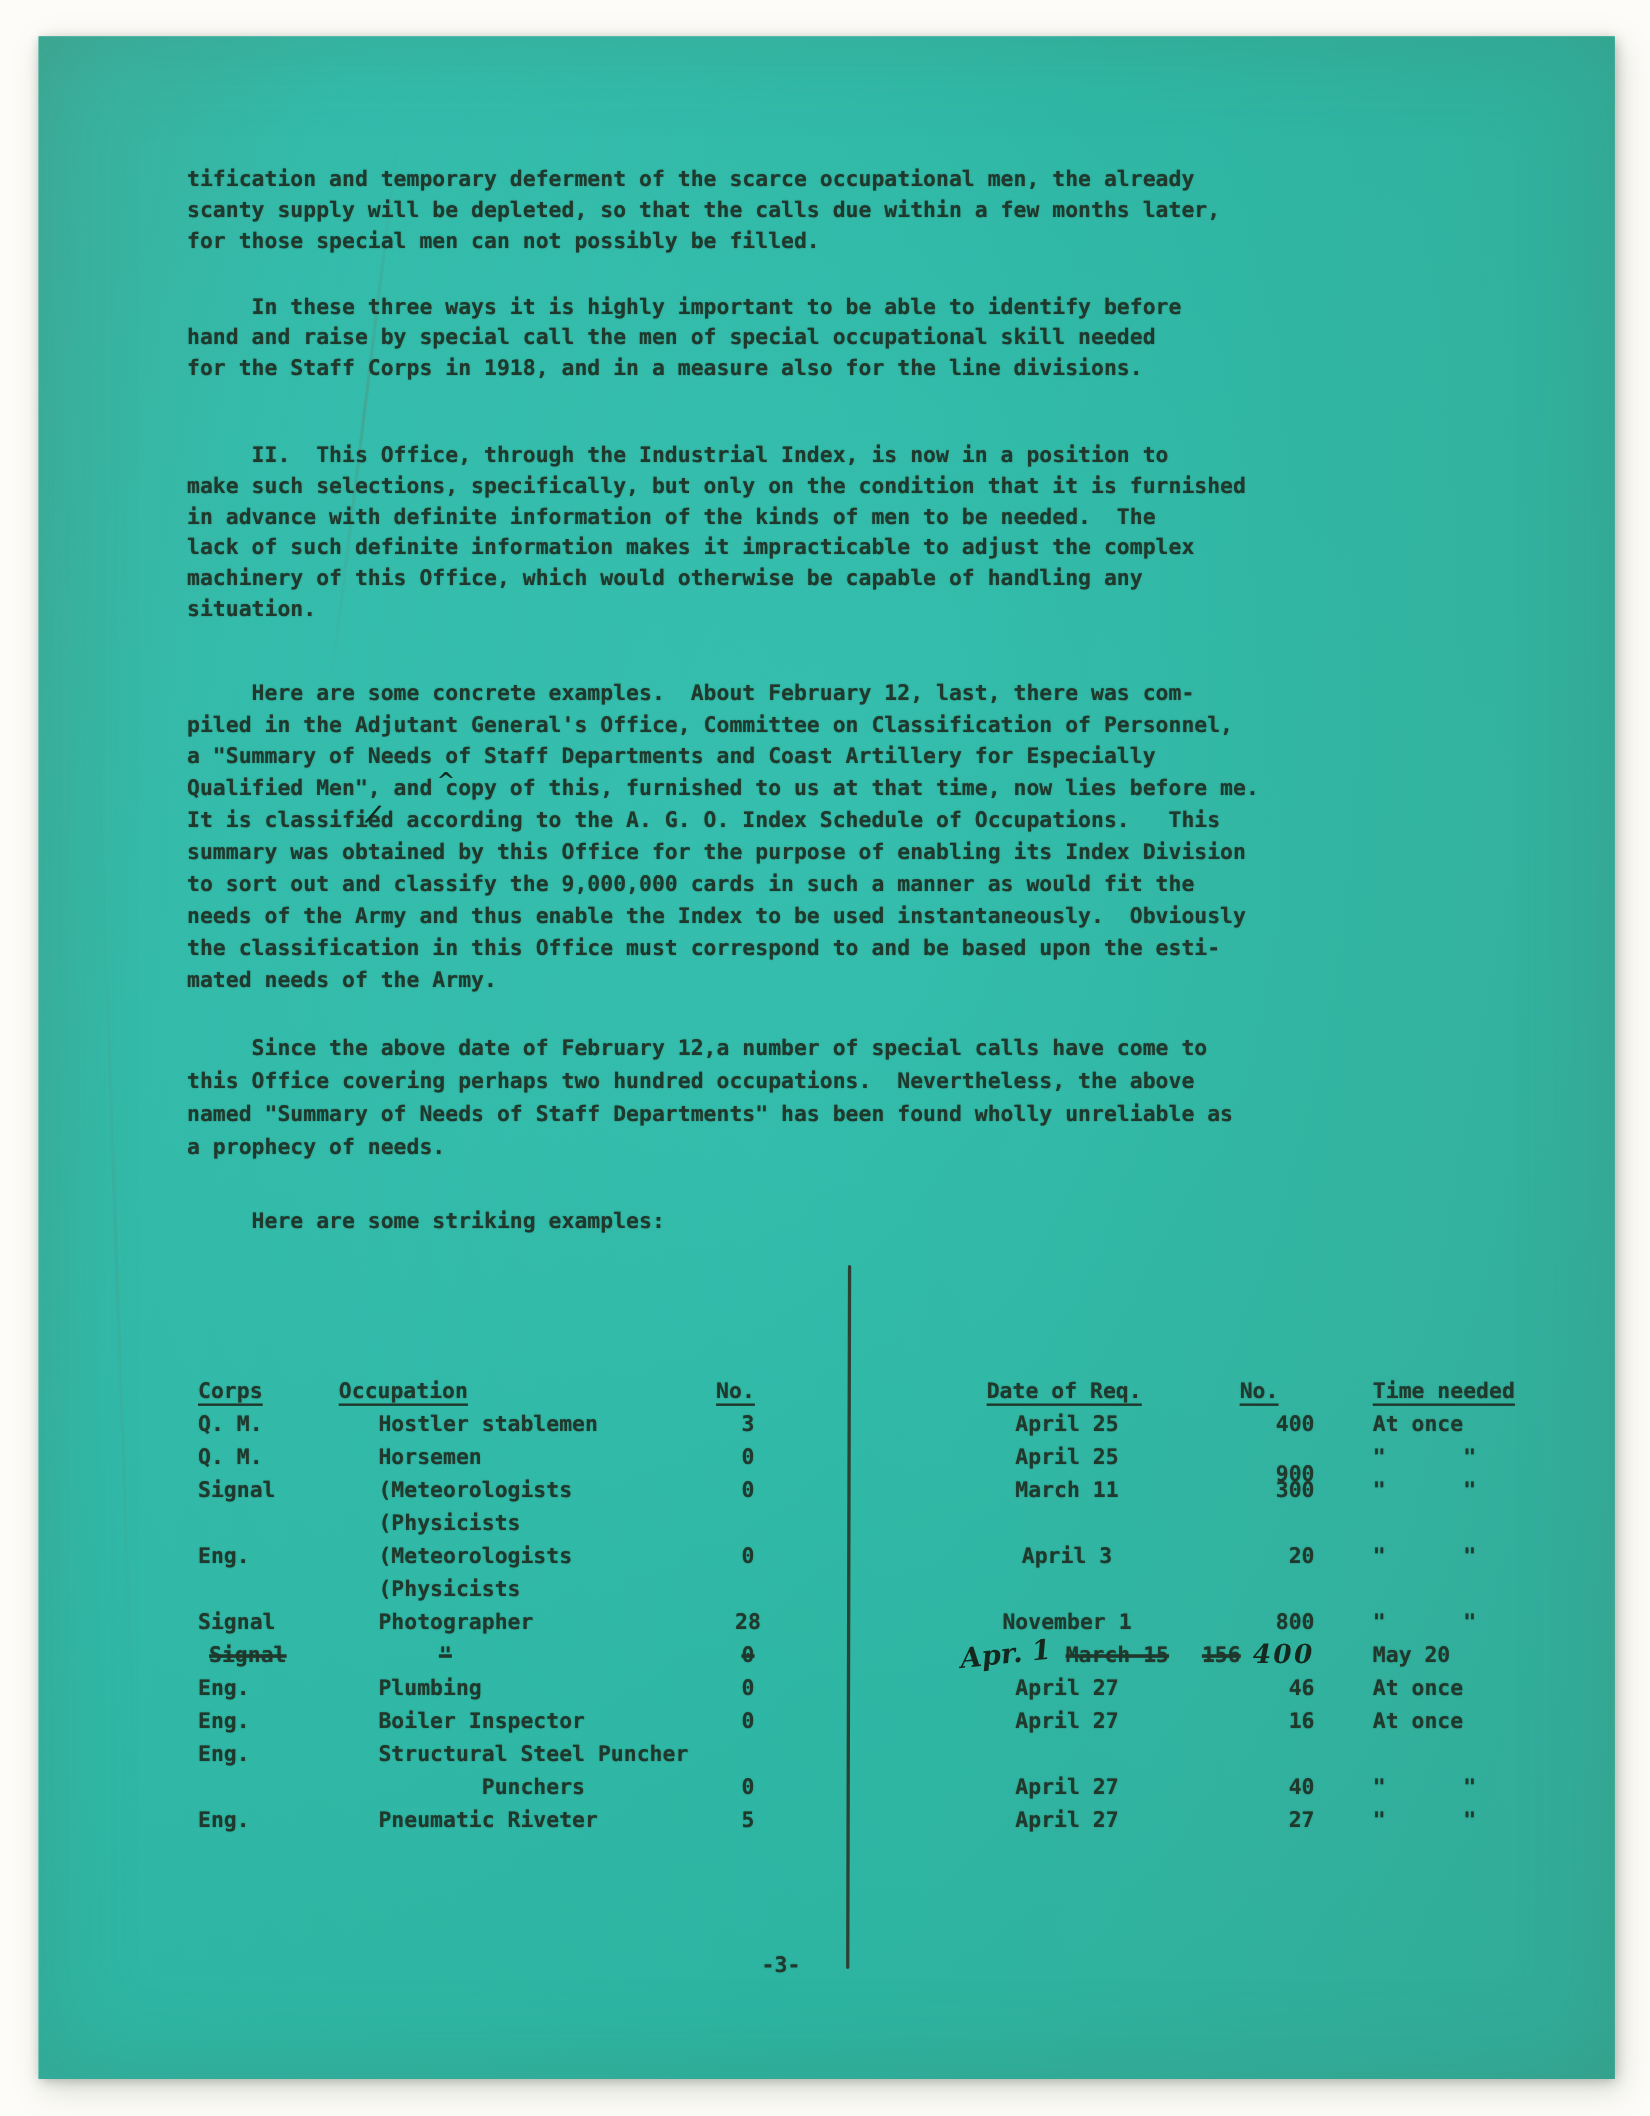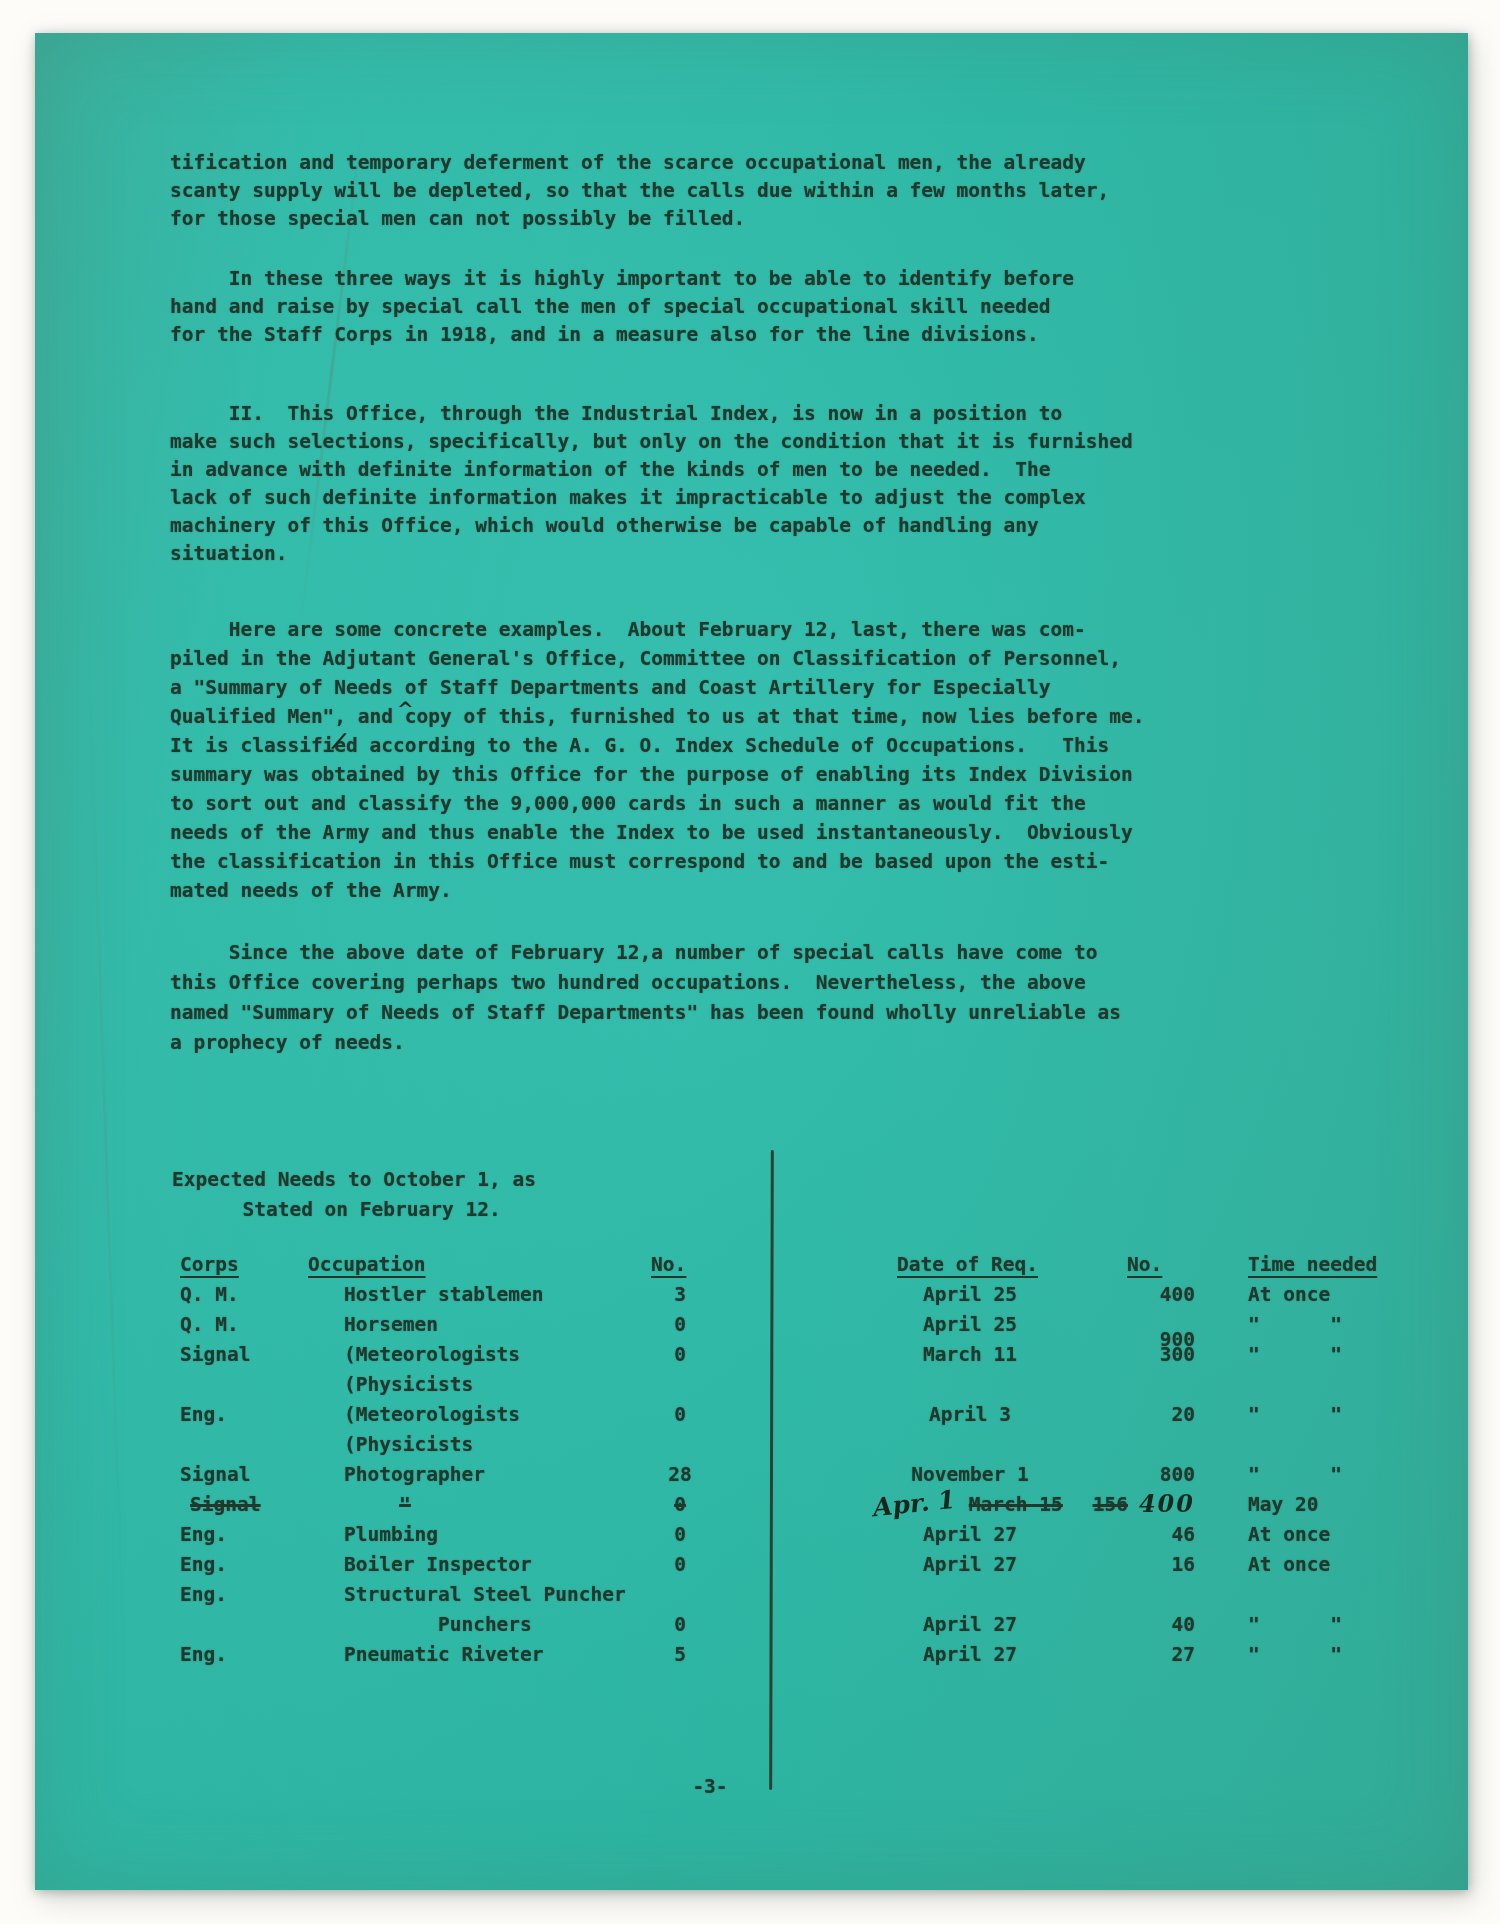--- a/index.html
+++ b/index.html
@@ -93,6 +93,7 @@
 this Office covering perhaps two hundred occupations.  Nevertheless, the above
 named "Summary of Needs of Staff Departments" has been found wholly unreliable as
 a prophecy of needs.</div>
+    <div class="tw para lh30" style="top:1062px">     Here are some striking examples:</div>
 
     <span class="hw ann caret">^</span>
     <span class="hw ann slash">/</span>

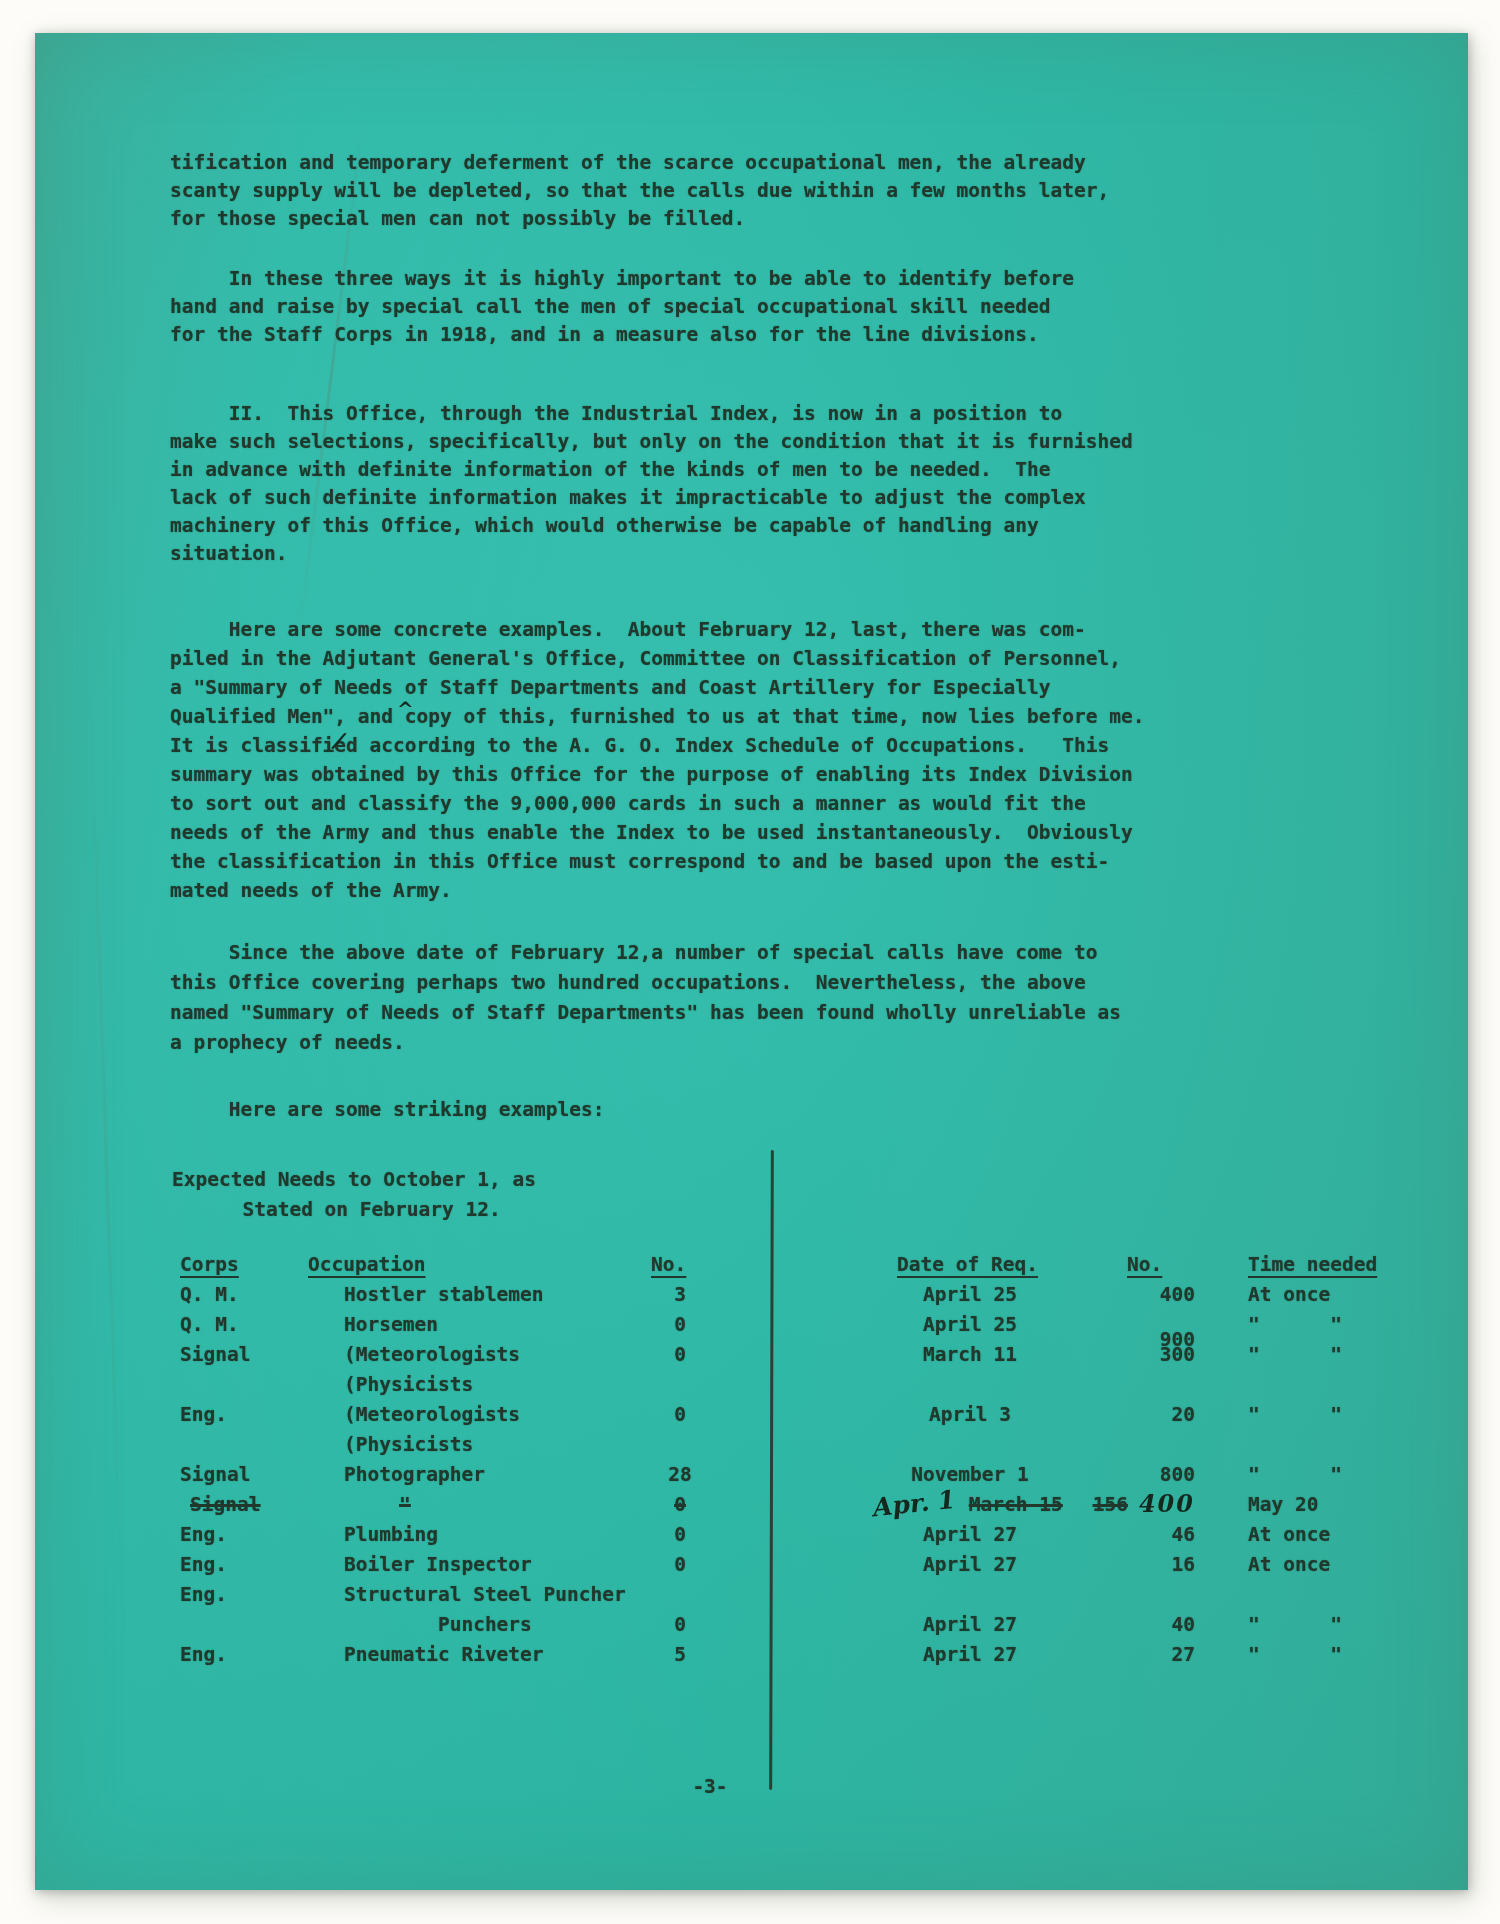--- a/index.html
+++ b/index.html
@@ -98,8 +98,6 @@
     <span class="hw ann caret">^</span>
     <span class="hw ann slash">/</span>
 
-    <div class="tw ttl left">Expected Needs to October 1, as
-      Stated on February 12.</div>
 
     <span class="tw hdr h-corps">Corps</span>
     <span class="tw hdr h-occ">Occupation</span>

